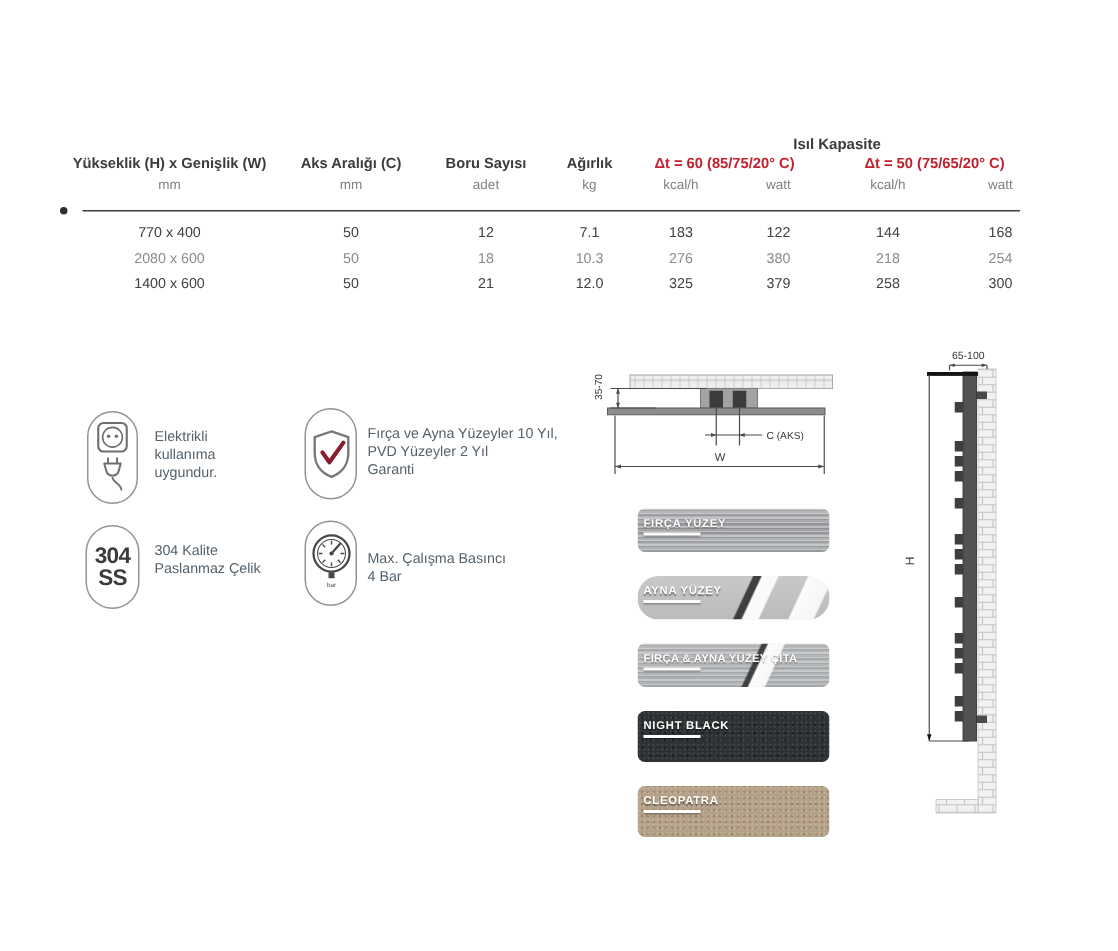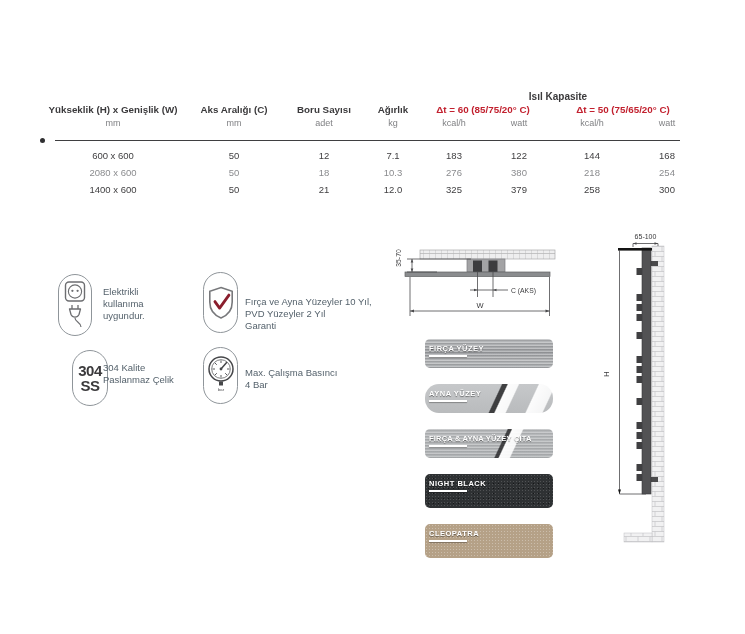--- a/index.html
+++ b/index.html
@@ -86,7 +86,7 @@
     </div>
 
     <div class="trow drow">
-      <div class="cell">600 x 600</div>
+      <div class="cell">770 x 400</div>
       <div class="cell">50</div>
       <div class="cell">12</div>
       <div class="cell">7.1</div>

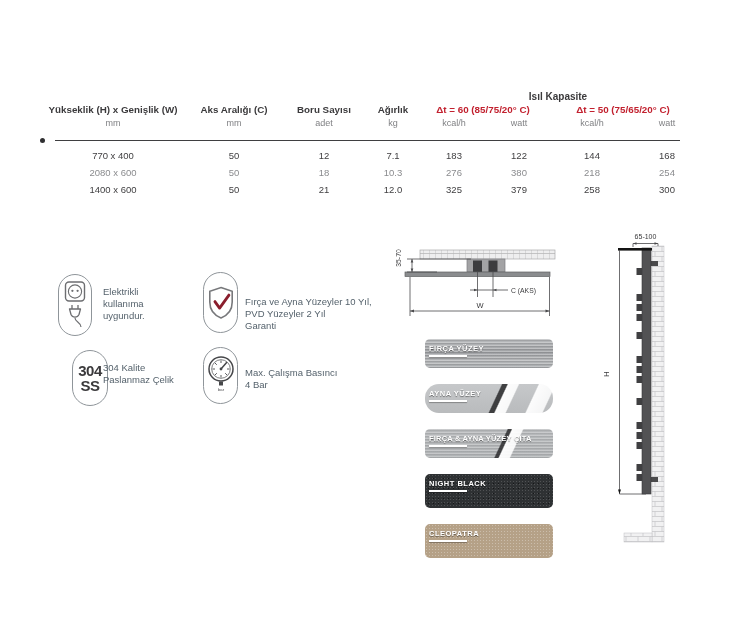--- a/index.html
+++ b/index.html
@@ -139,7 +139,7 @@
       <path d="M8.5 16.5 L13.5 23.5 L23.5 9.5" fill="none" stroke="#8a1e2d" stroke-width="3" stroke-linecap="round" stroke-linejoin="round"></path>
     </svg>
   </div>
-  <div class="ftext" style="left:245px;top:296px;">Fırça ve Ayna Yüzeyler 10 Yıl,
+  <div class="ftext" style="left:245px;top:284px;">Fırça ve Ayna Yüzeyler 10 Yıl,
 PVD Yüzeyler 2 Yıl
 Garanti</div>
 

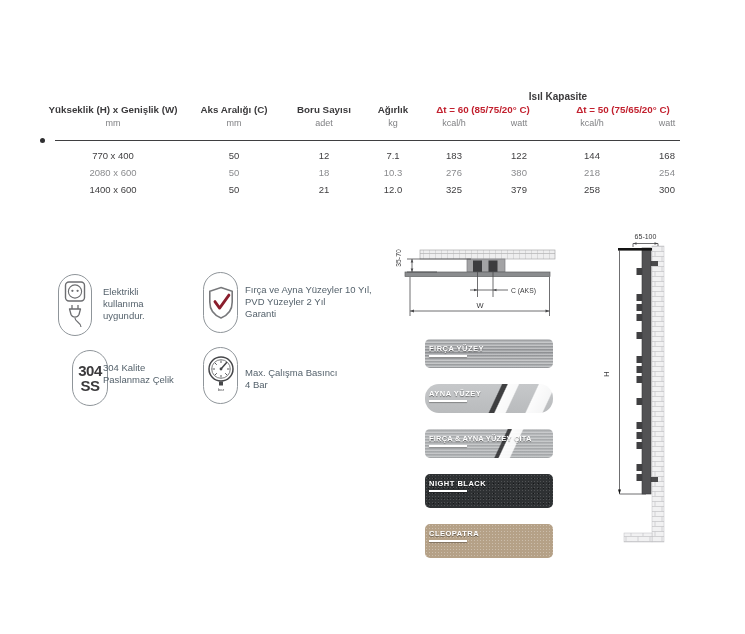--- a/index.html
+++ b/index.html
@@ -143,7 +143,7 @@
 PVD Yüzeyler 2 Yıl
 Garanti</div>
 
-  <div class="pill" style="left:72px;top:350px;width:36px;height:56px;">
+  <div class="pill" style="left:57px;top:350px;width:36px;height:56px;">
     <div class="badge">
       <div>304</div>
       <div>SS</div>

